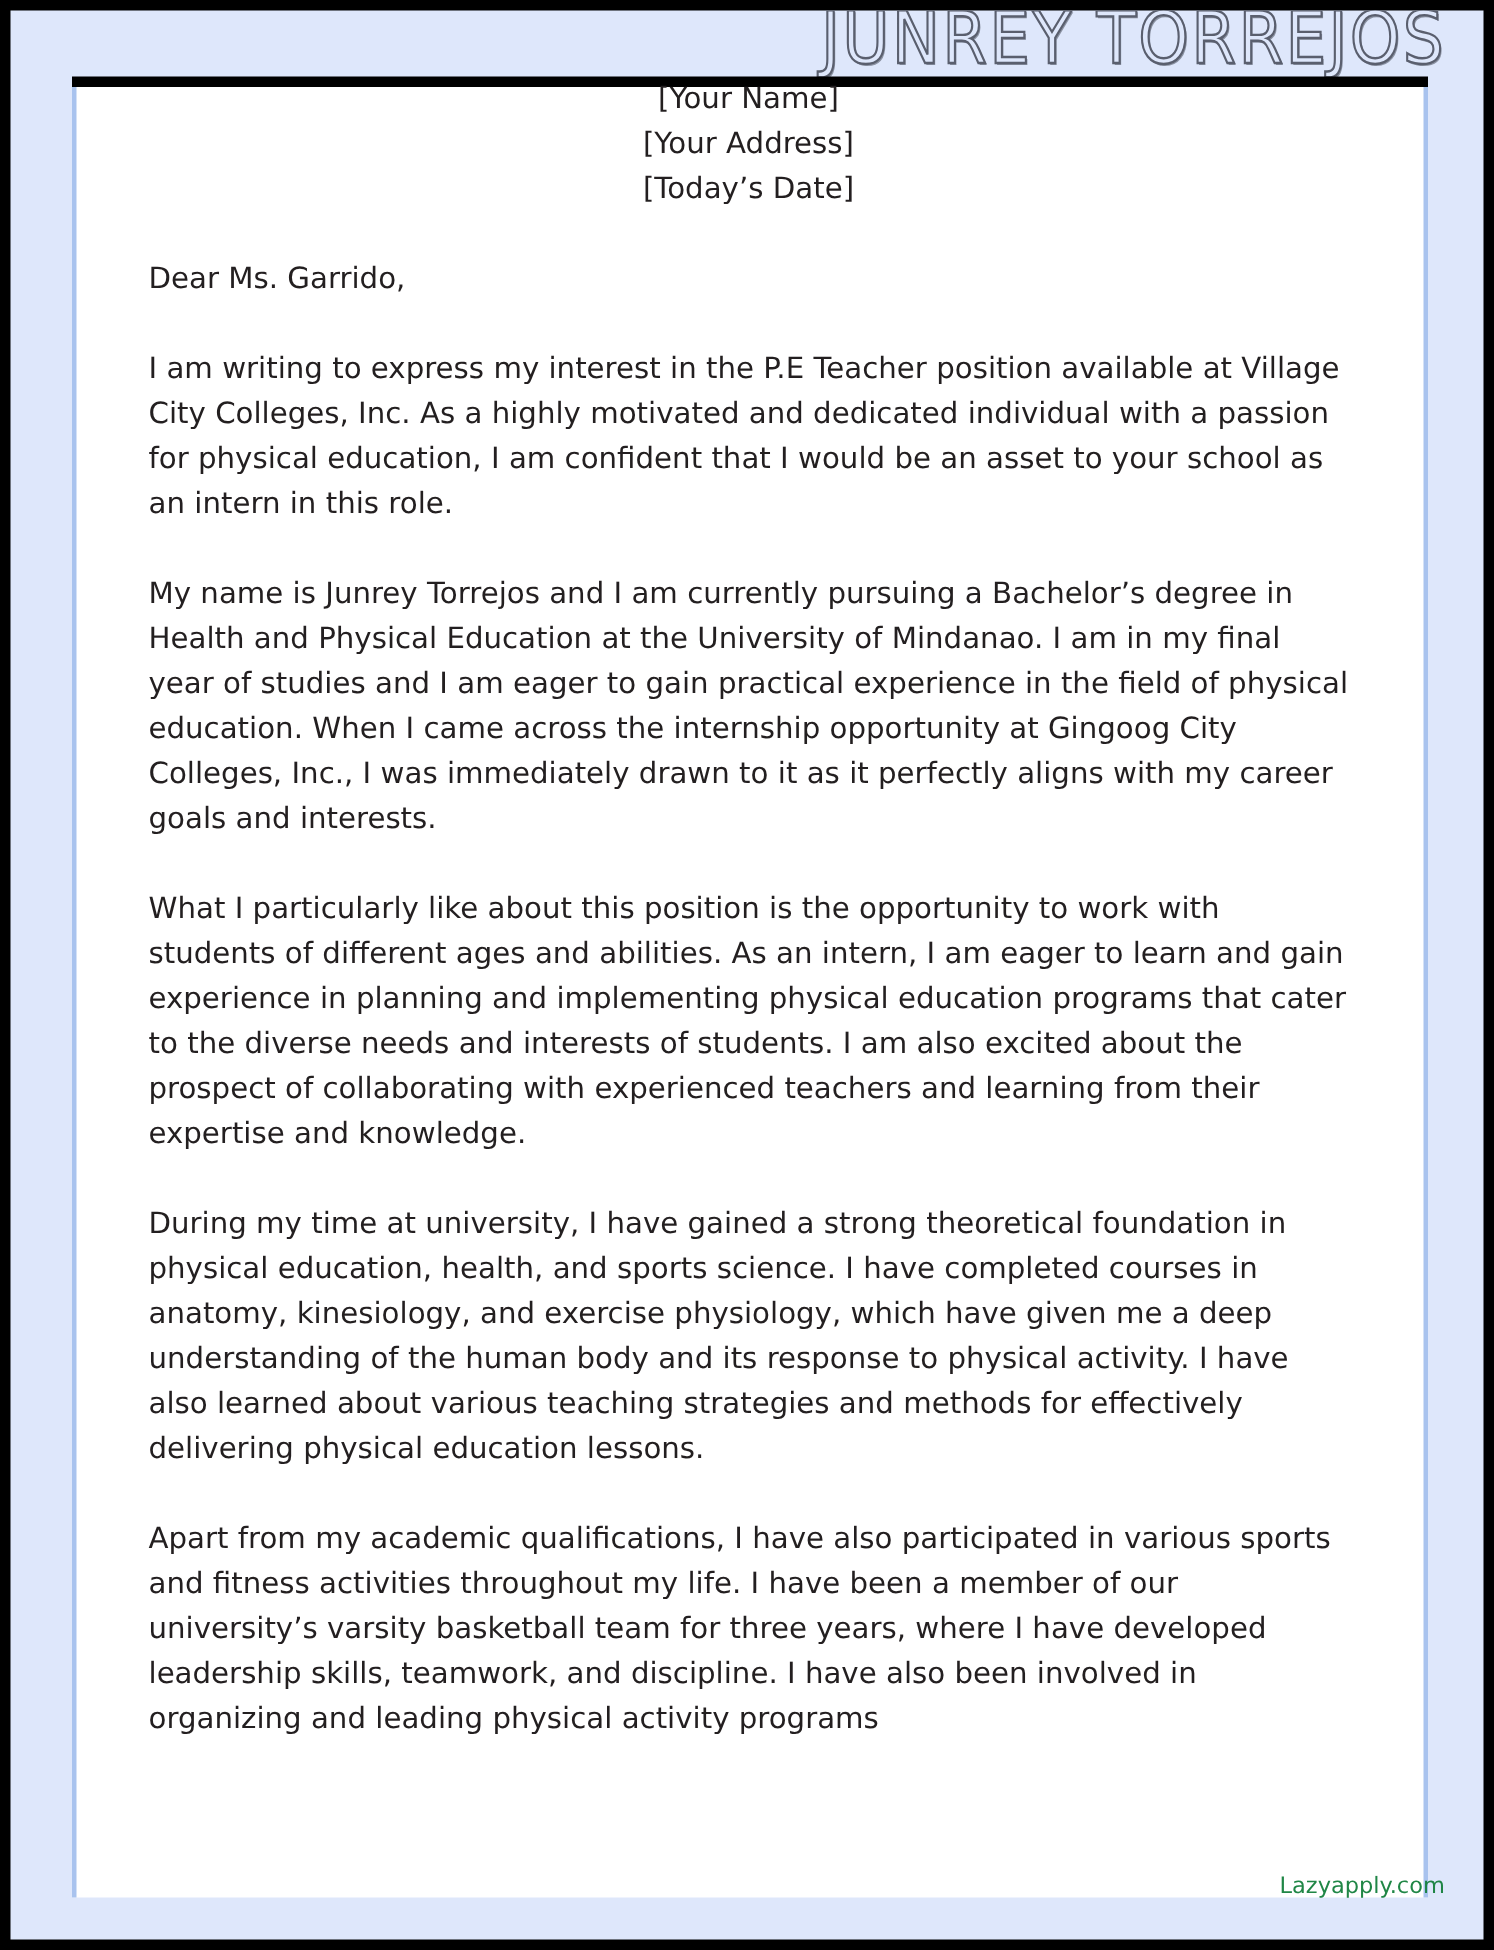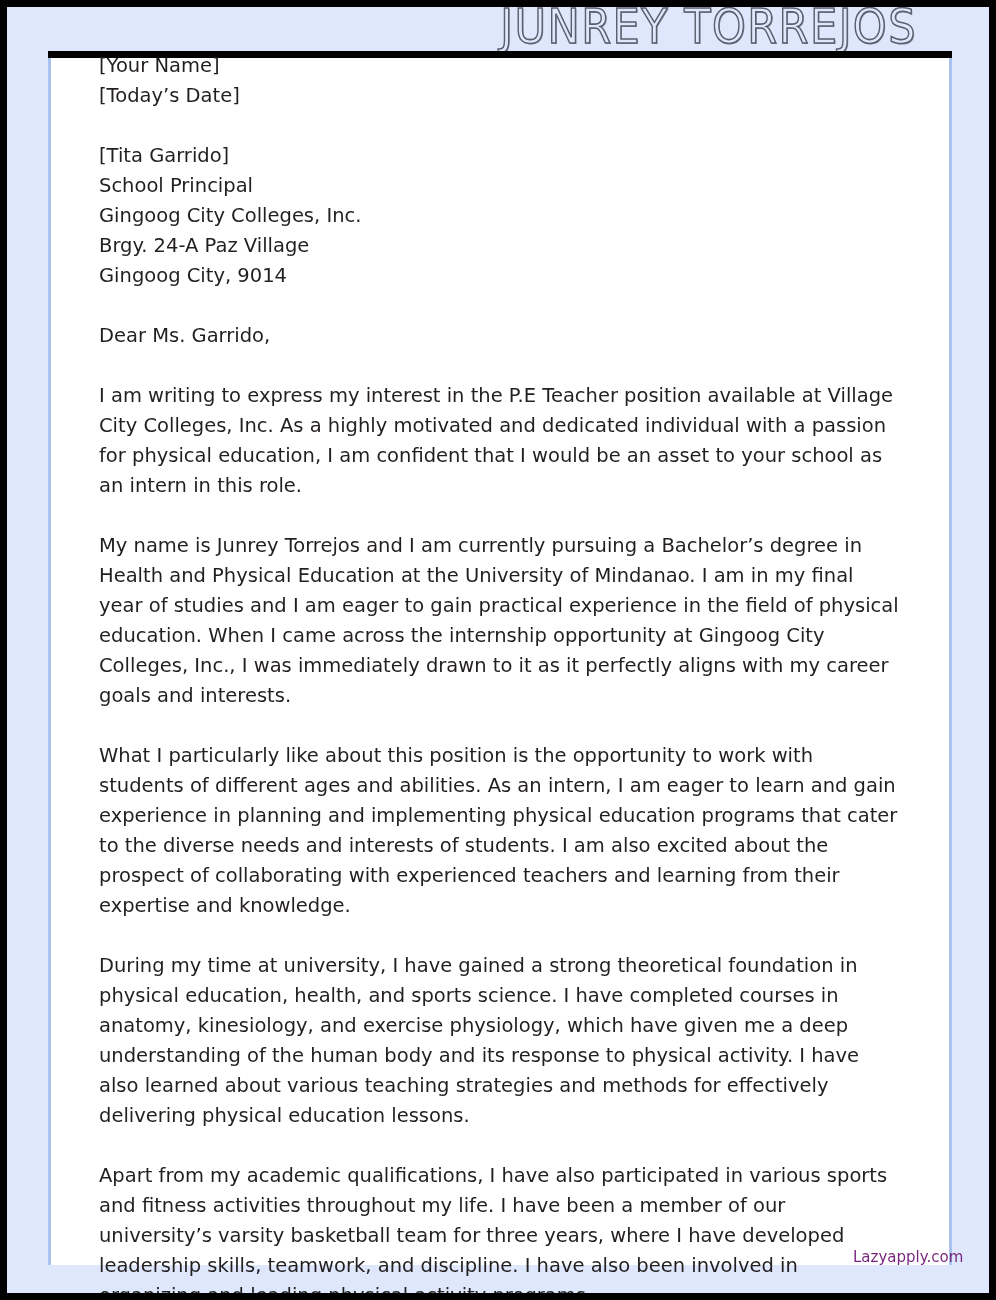--- a/index.html
+++ b/index.html
@@ -46,7 +46,7 @@
     display: flex;
     align-items: flex-end;
     justify-content: flex-end;
-    padding-right: 72px;
+    padding-right: 25px;
     box-sizing: border-box;
   }
   #doc-title {

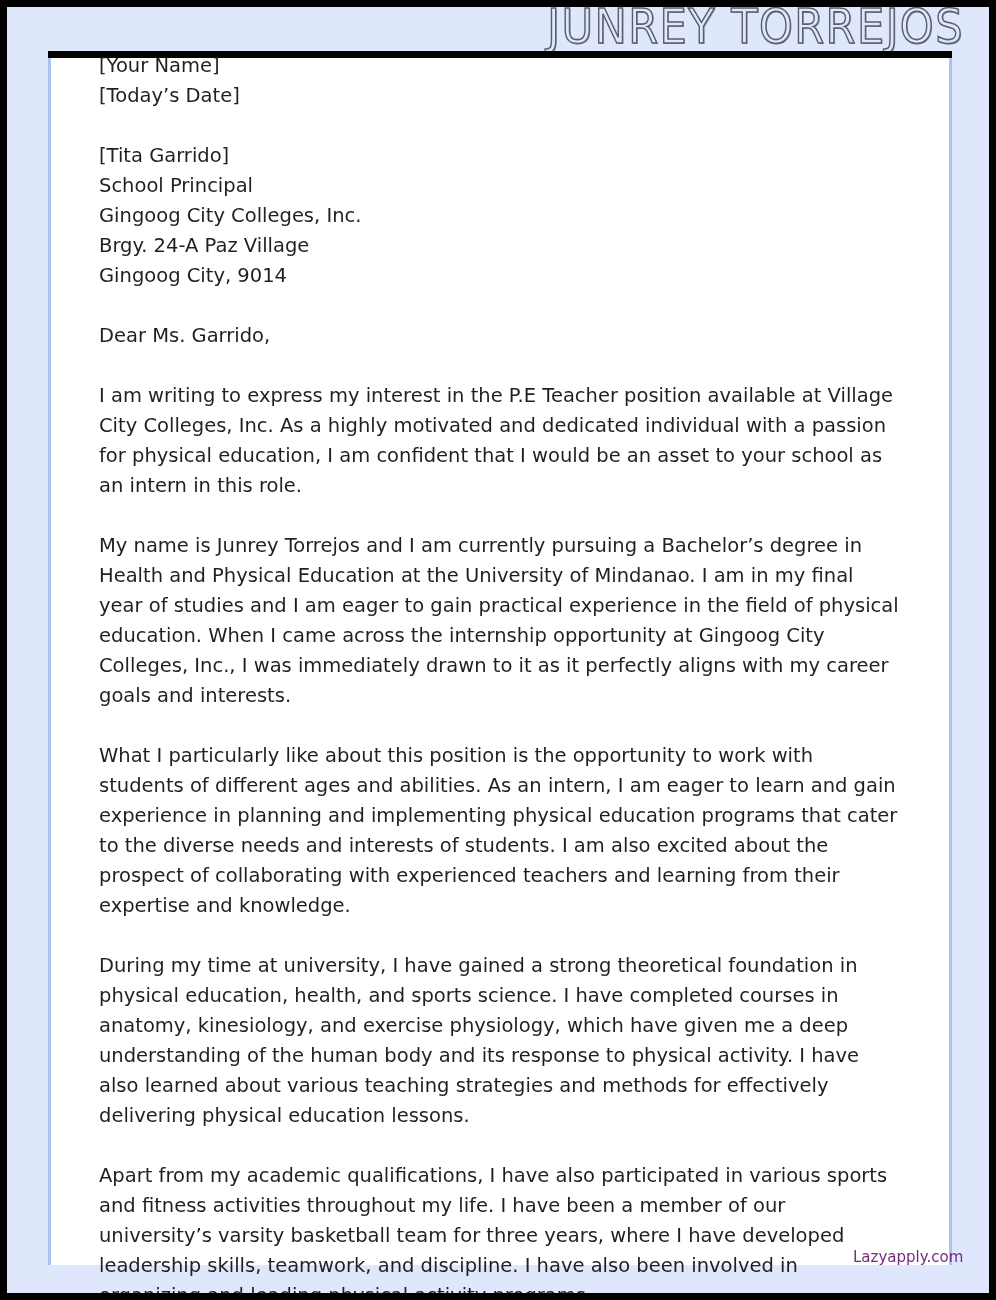--- a/index.html
+++ b/index.html
@@ -107,6 +107,7 @@
   #letter .line {
     display: block;
     white-space: nowrap;
+    text-align: center;
   }
   #letter p.para {
     margin: 16px 0 30px 0;

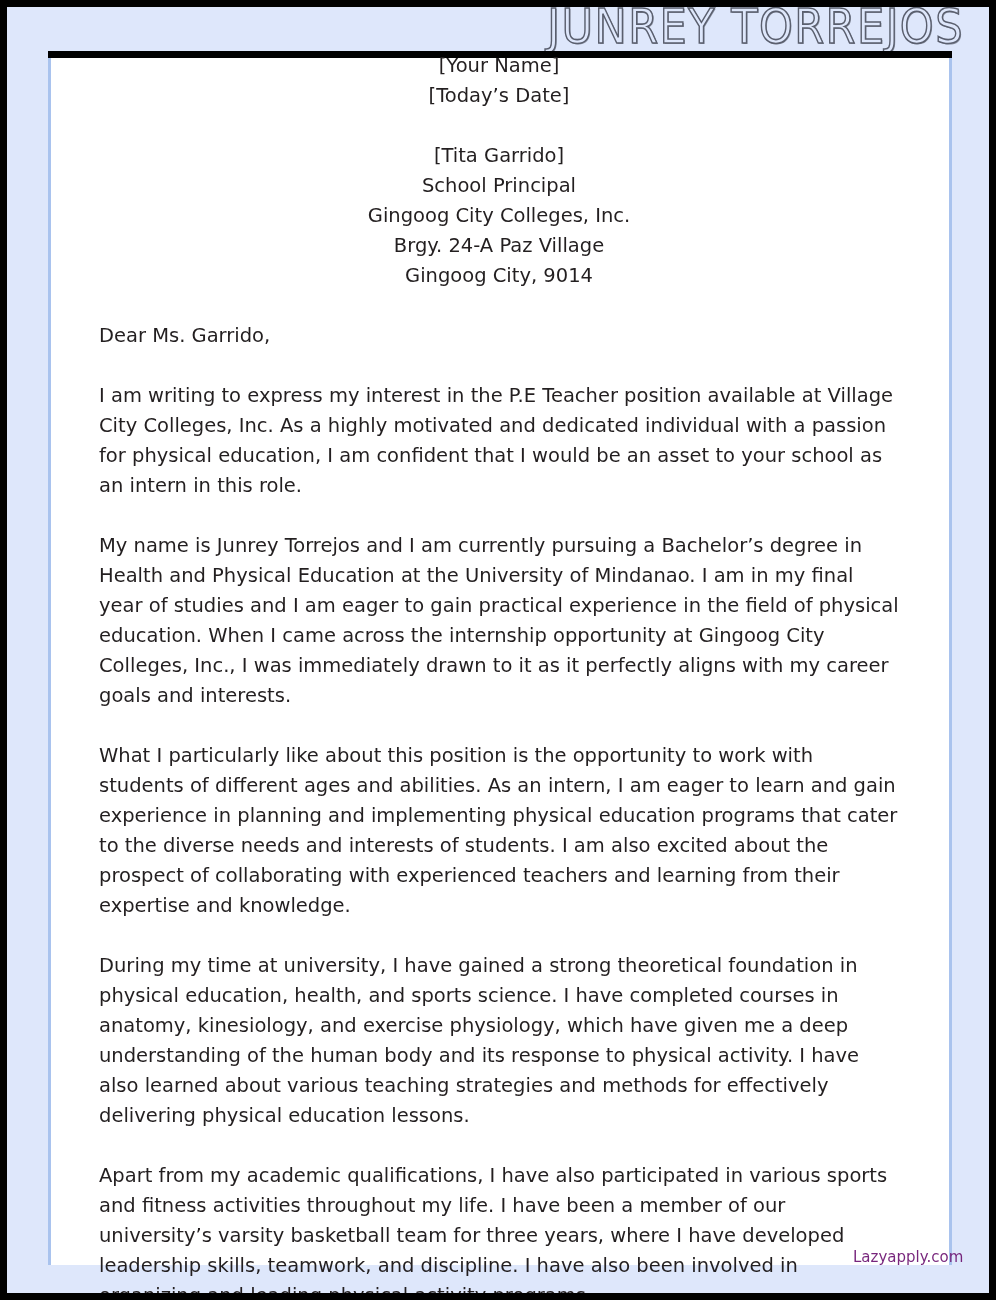--- a/index.html
+++ b/index.html
@@ -145,6 +145,7 @@
 
       <div class="blk">
         <span class="line">[Your Name]</span>
+        <span class="line">[Your Address]</span>
         <span class="line">[Today’s Date]</span>
       </div>
 

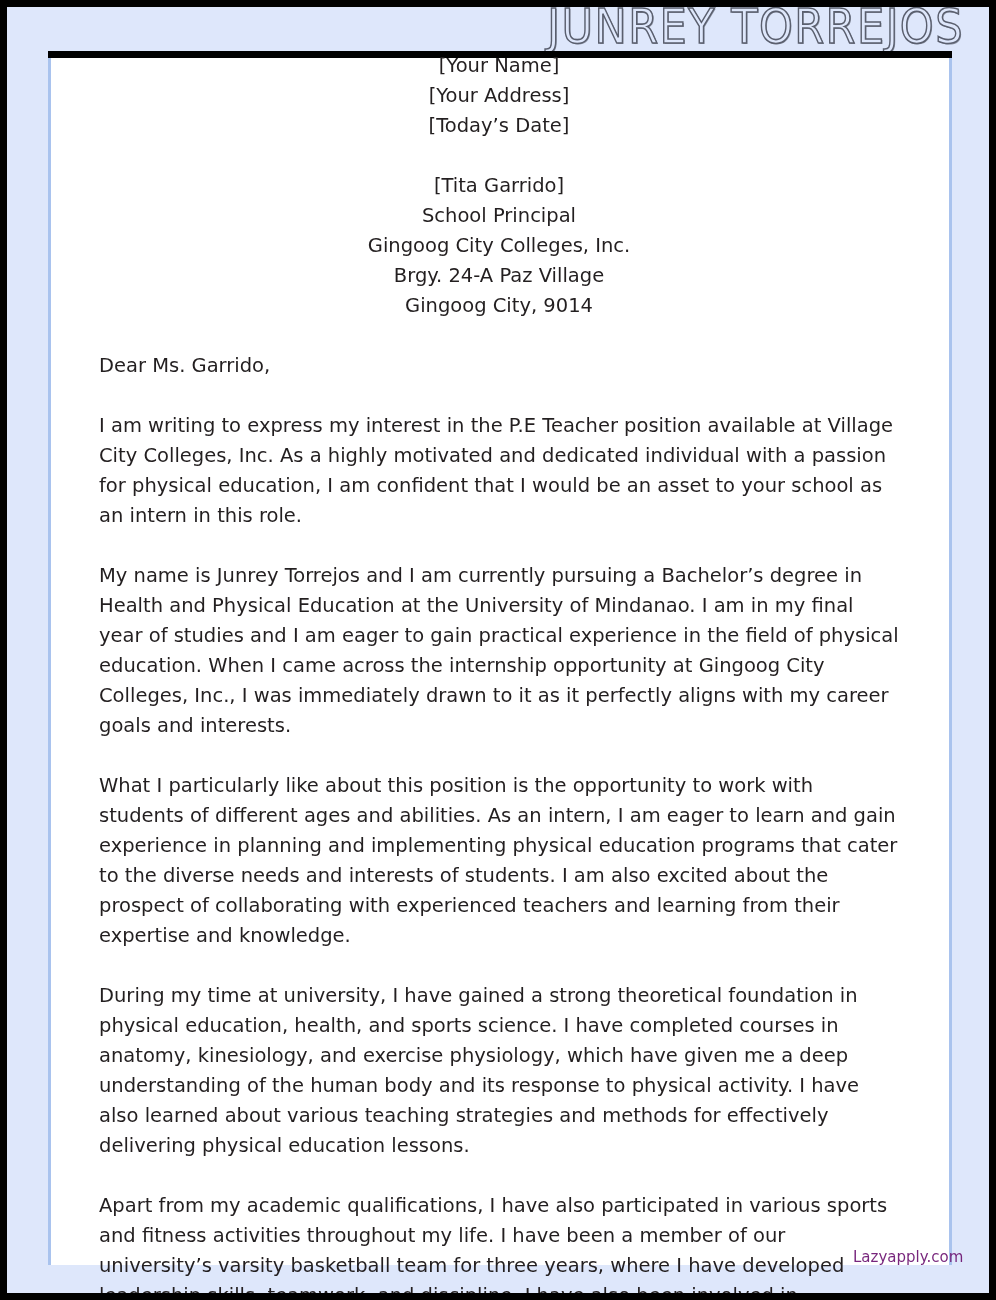--- a/index.html
+++ b/index.html
@@ -149,13 +149,6 @@
         <span class="line">[Today’s Date]</span>
       </div>
 
-      <div class="blk">
-        <span class="line">[Tita Garrido]</span>
-        <span class="line">School Principal</span>
-        <span class="line">Gingoog City Colleges, Inc.</span>
-        <span class="line">Brgy. 24-A Paz Village</span>
-        <span class="line">Gingoog City, 9014</span>
-      </div>
 
       <p class="para">Dear Ms. Garrido,</p>
 

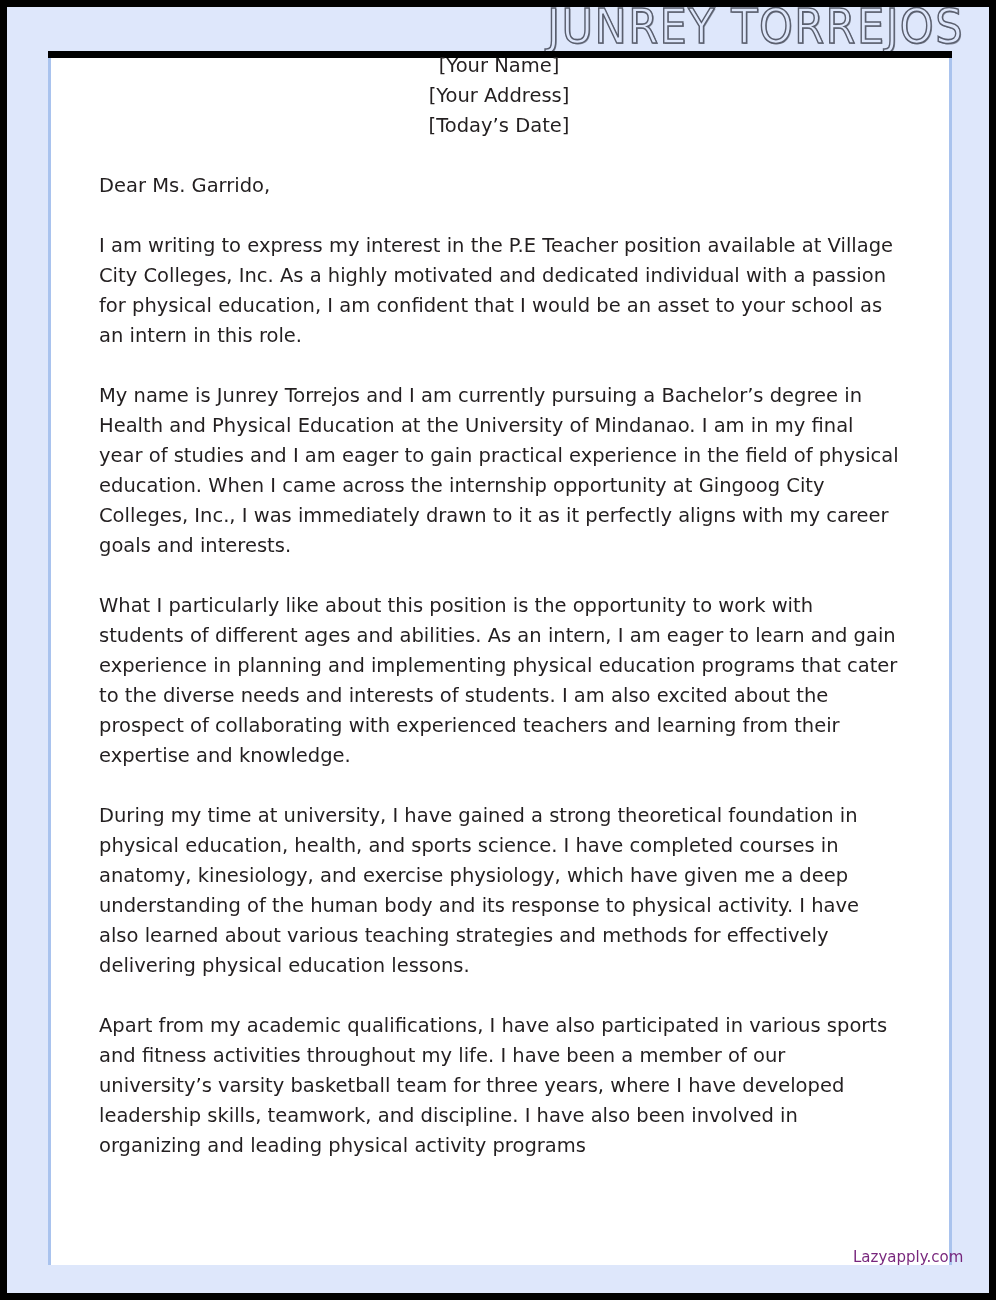--- a/index.html
+++ b/index.html
@@ -122,7 +122,7 @@
     font-family: "DejaVu Sans", sans-serif;
     font-size: 15px;
     line-height: 18px;
-    color: #701a75;
+    color: #15803d;
     white-space: nowrap;
     opacity: 0.95;
   }

